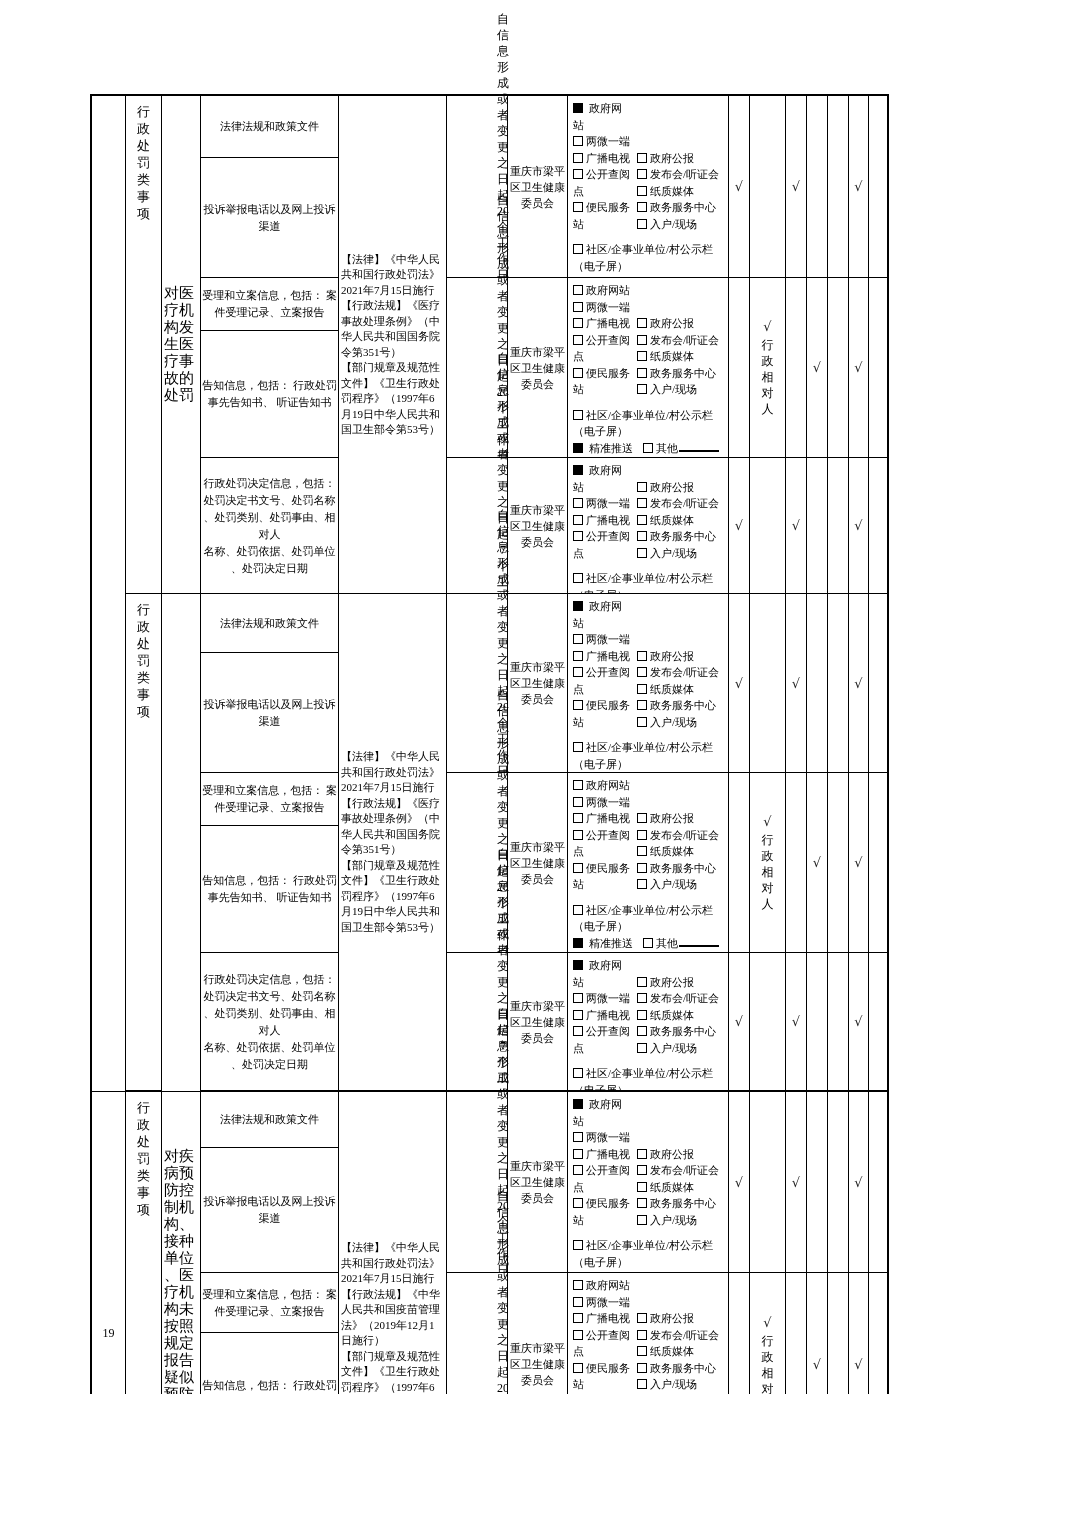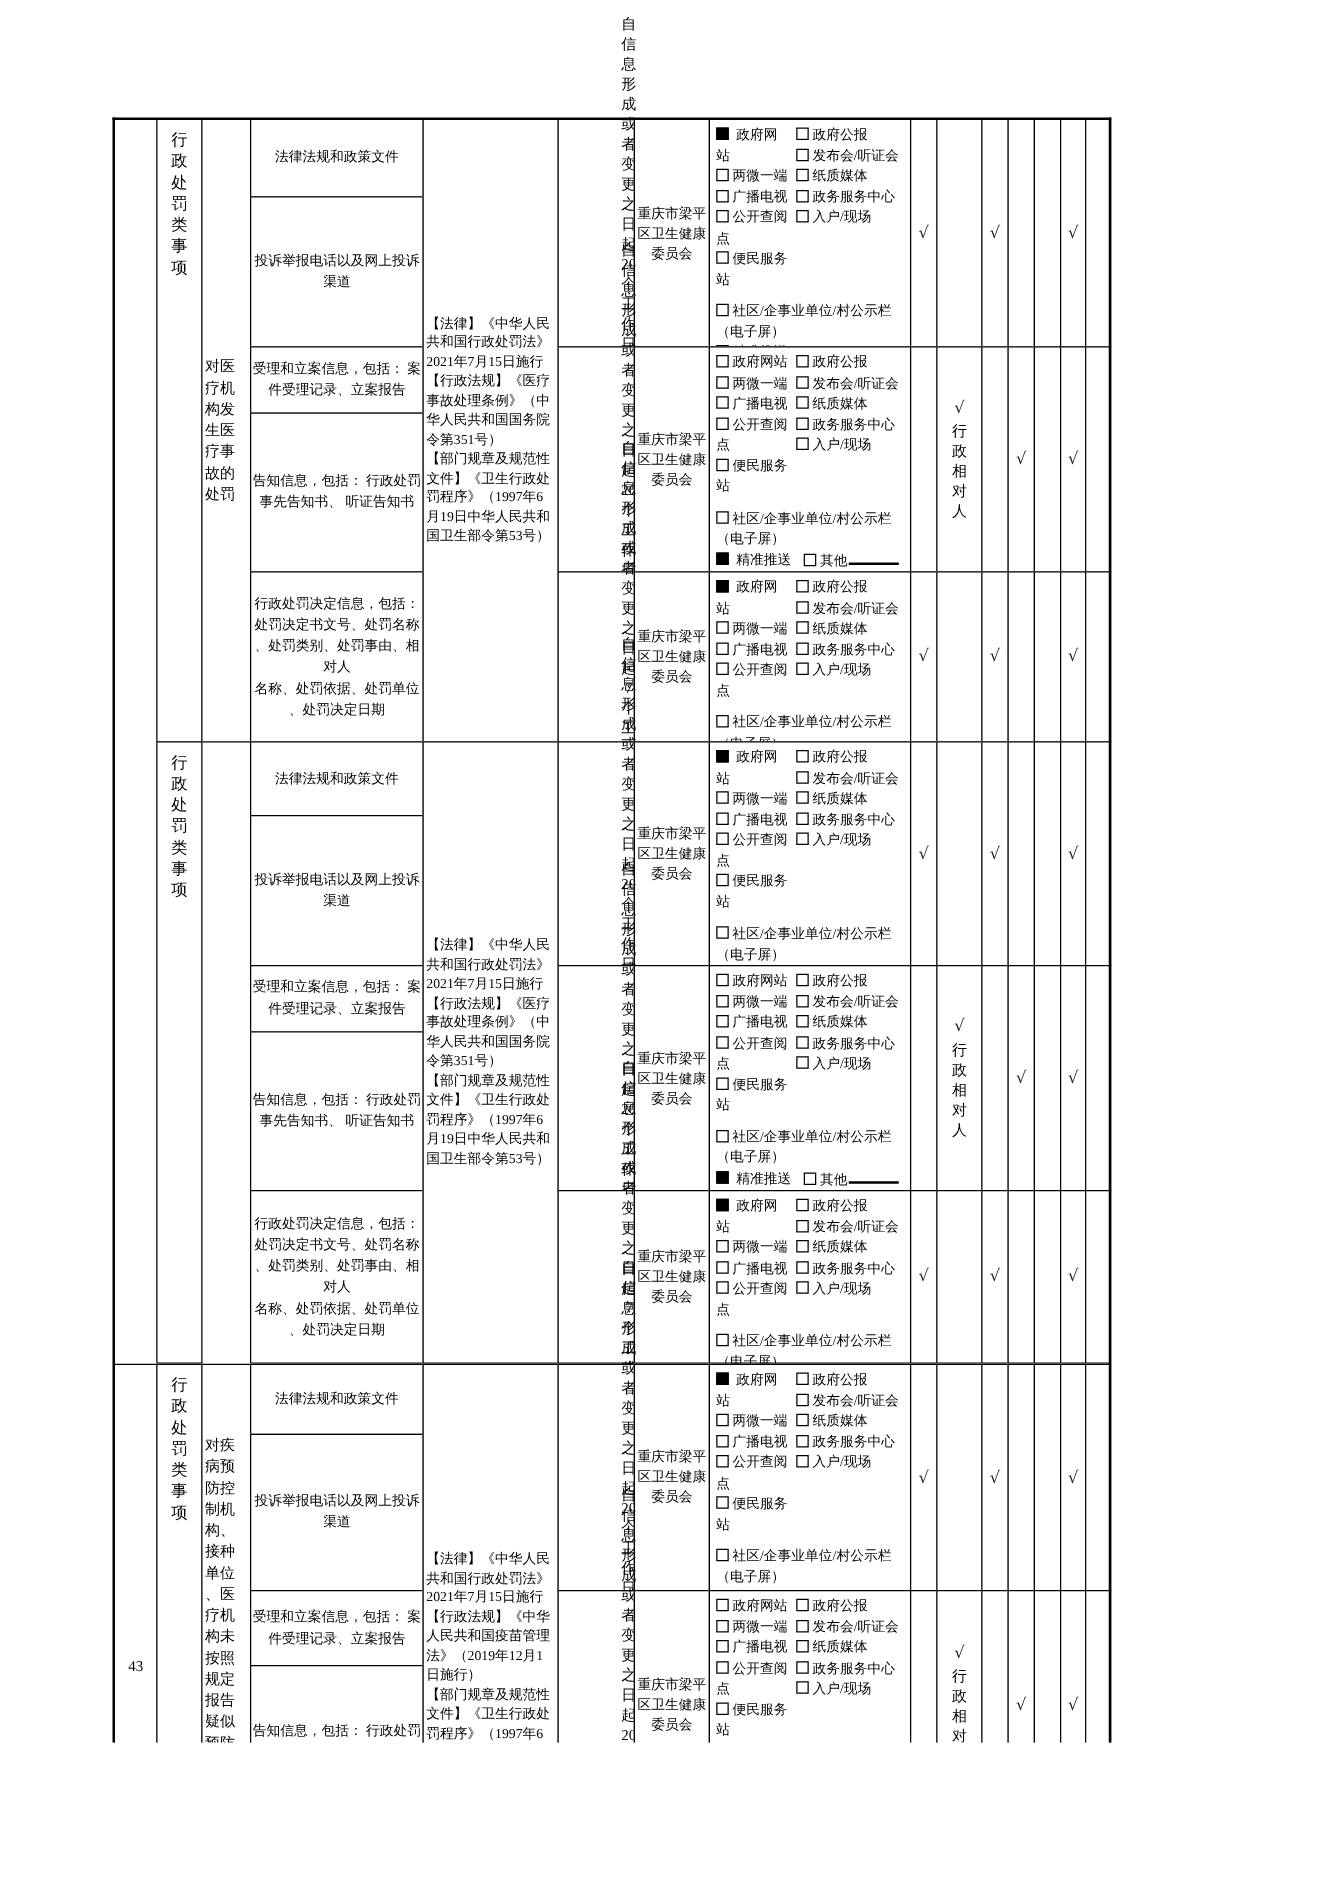--- a/index.html
+++ b/index.html
@@ -24,7 +24,7 @@
   .org{font-size:11px;line-height:16px;width:100%;text-align:center;padding:0 2px;
        box-sizing:border-box;word-break:break-all;line-break:anywhere;}
   .ch{padding:4px 0 0 5px;font-size:11px;line-height:16.5px;}
-  .chcols{display:flex;}
+  .chcols{display:flex;align-items:flex-end;}
   .chL{width:58px;margin-right:6px;}
   .chR{flex:1;}
   .ci{word-break:break-all;line-break:anywhere;}

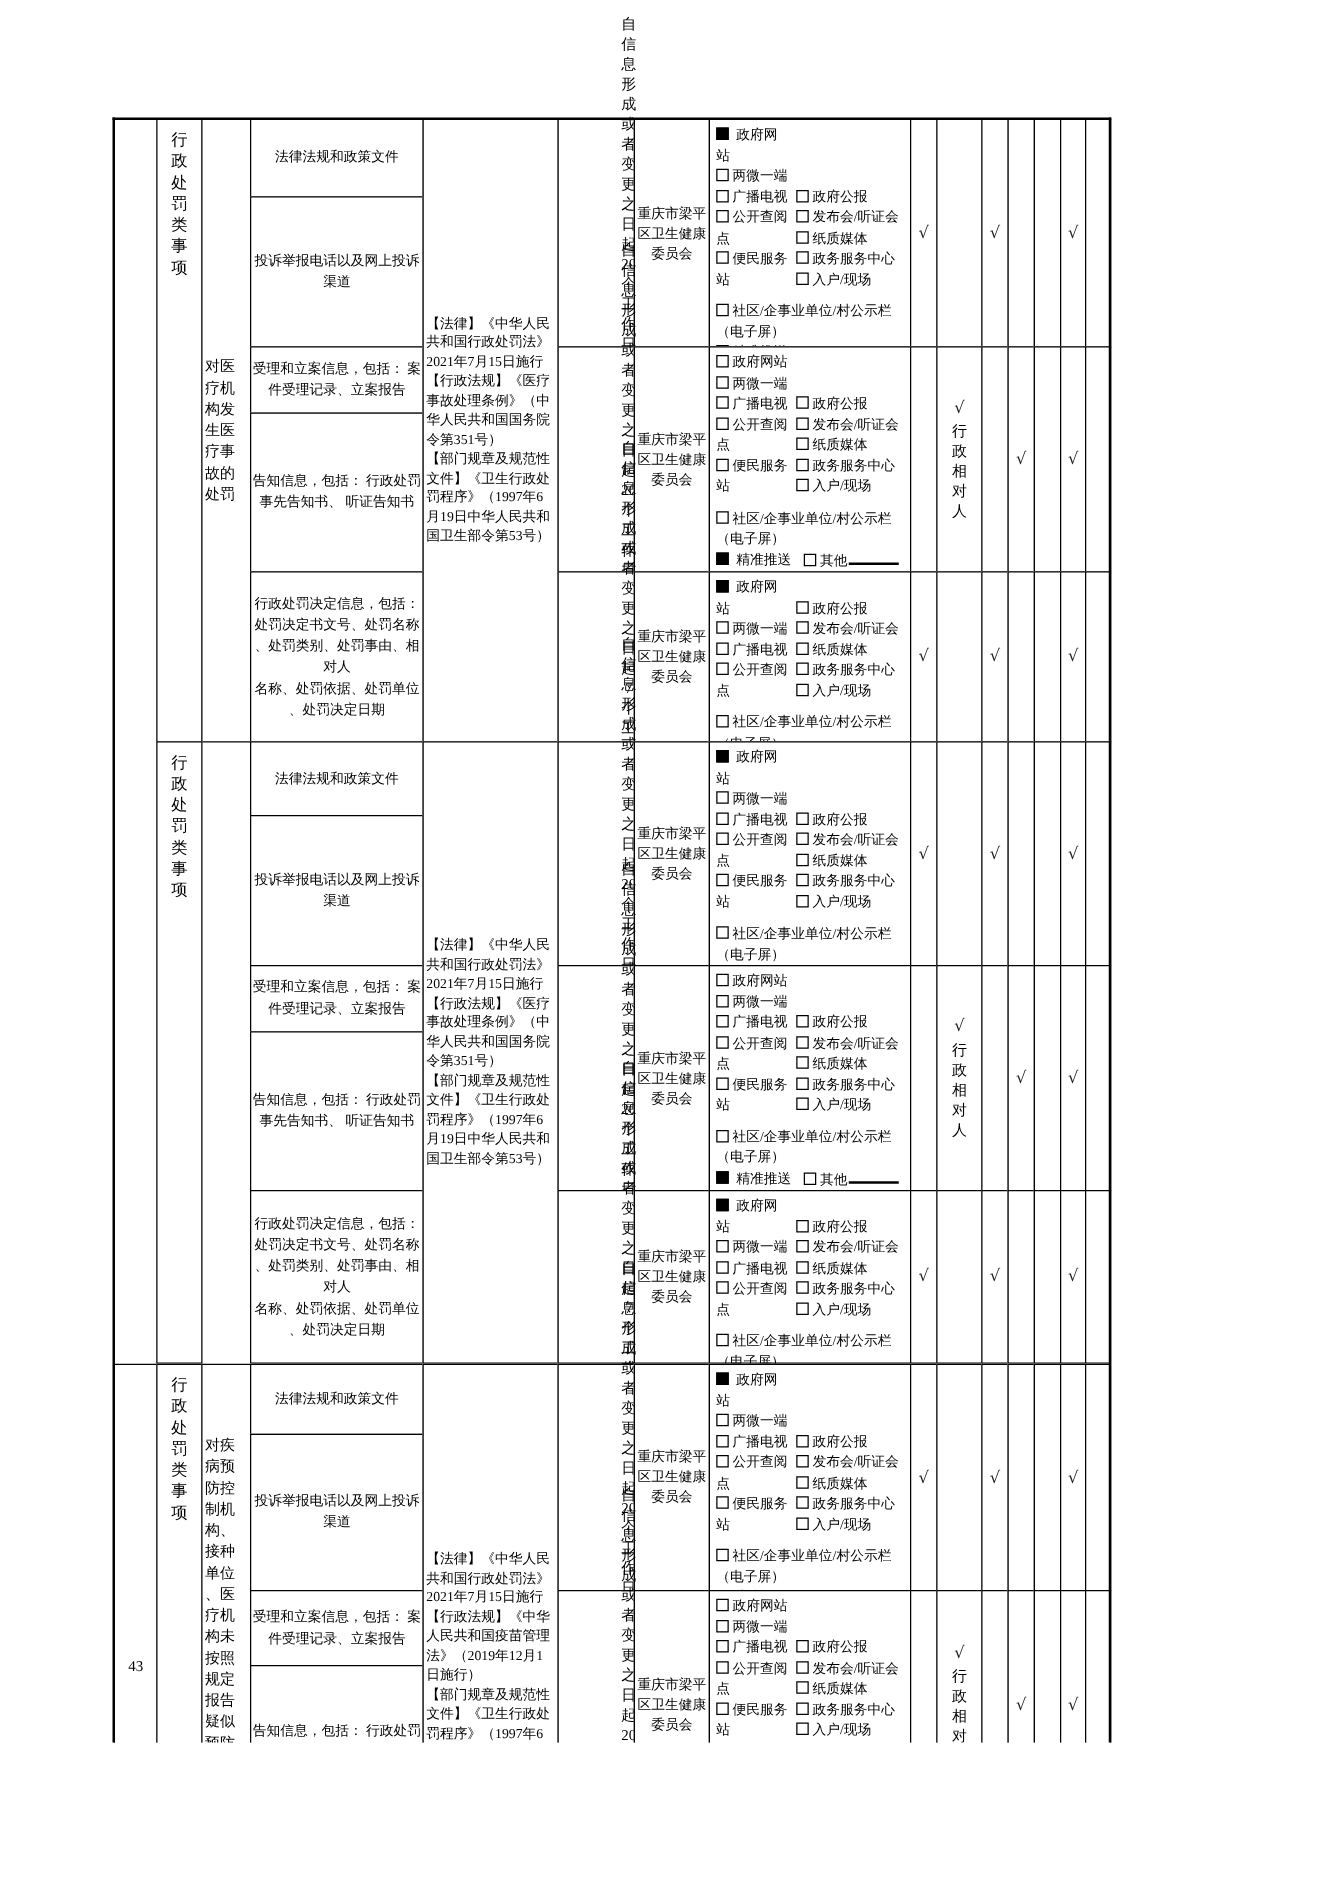--- a/index.html
+++ b/index.html
@@ -12,7 +12,7 @@
   .serial{font-size:12px;}
   .vlabel{width:15px;margin:7px auto 0;font-size:13px;line-height:17px;text-align:center;
           word-break:break-all;line-break:anywhere;}
-  .cat{font-size:12px;line-height:17px;word-break:break-all;line-break:anywhere;
+  .cat{font-size:15px;line-height:17px;word-break:break-all;line-break:anywhere;
        width:100%;padding:0 2px;box-sizing:border-box;font-family:Liberation Serif, serif;}
   .cat-top{padding-top:56px;}
   .item-text{font-size:11px;line-height:17px;width:100%;text-align:center;

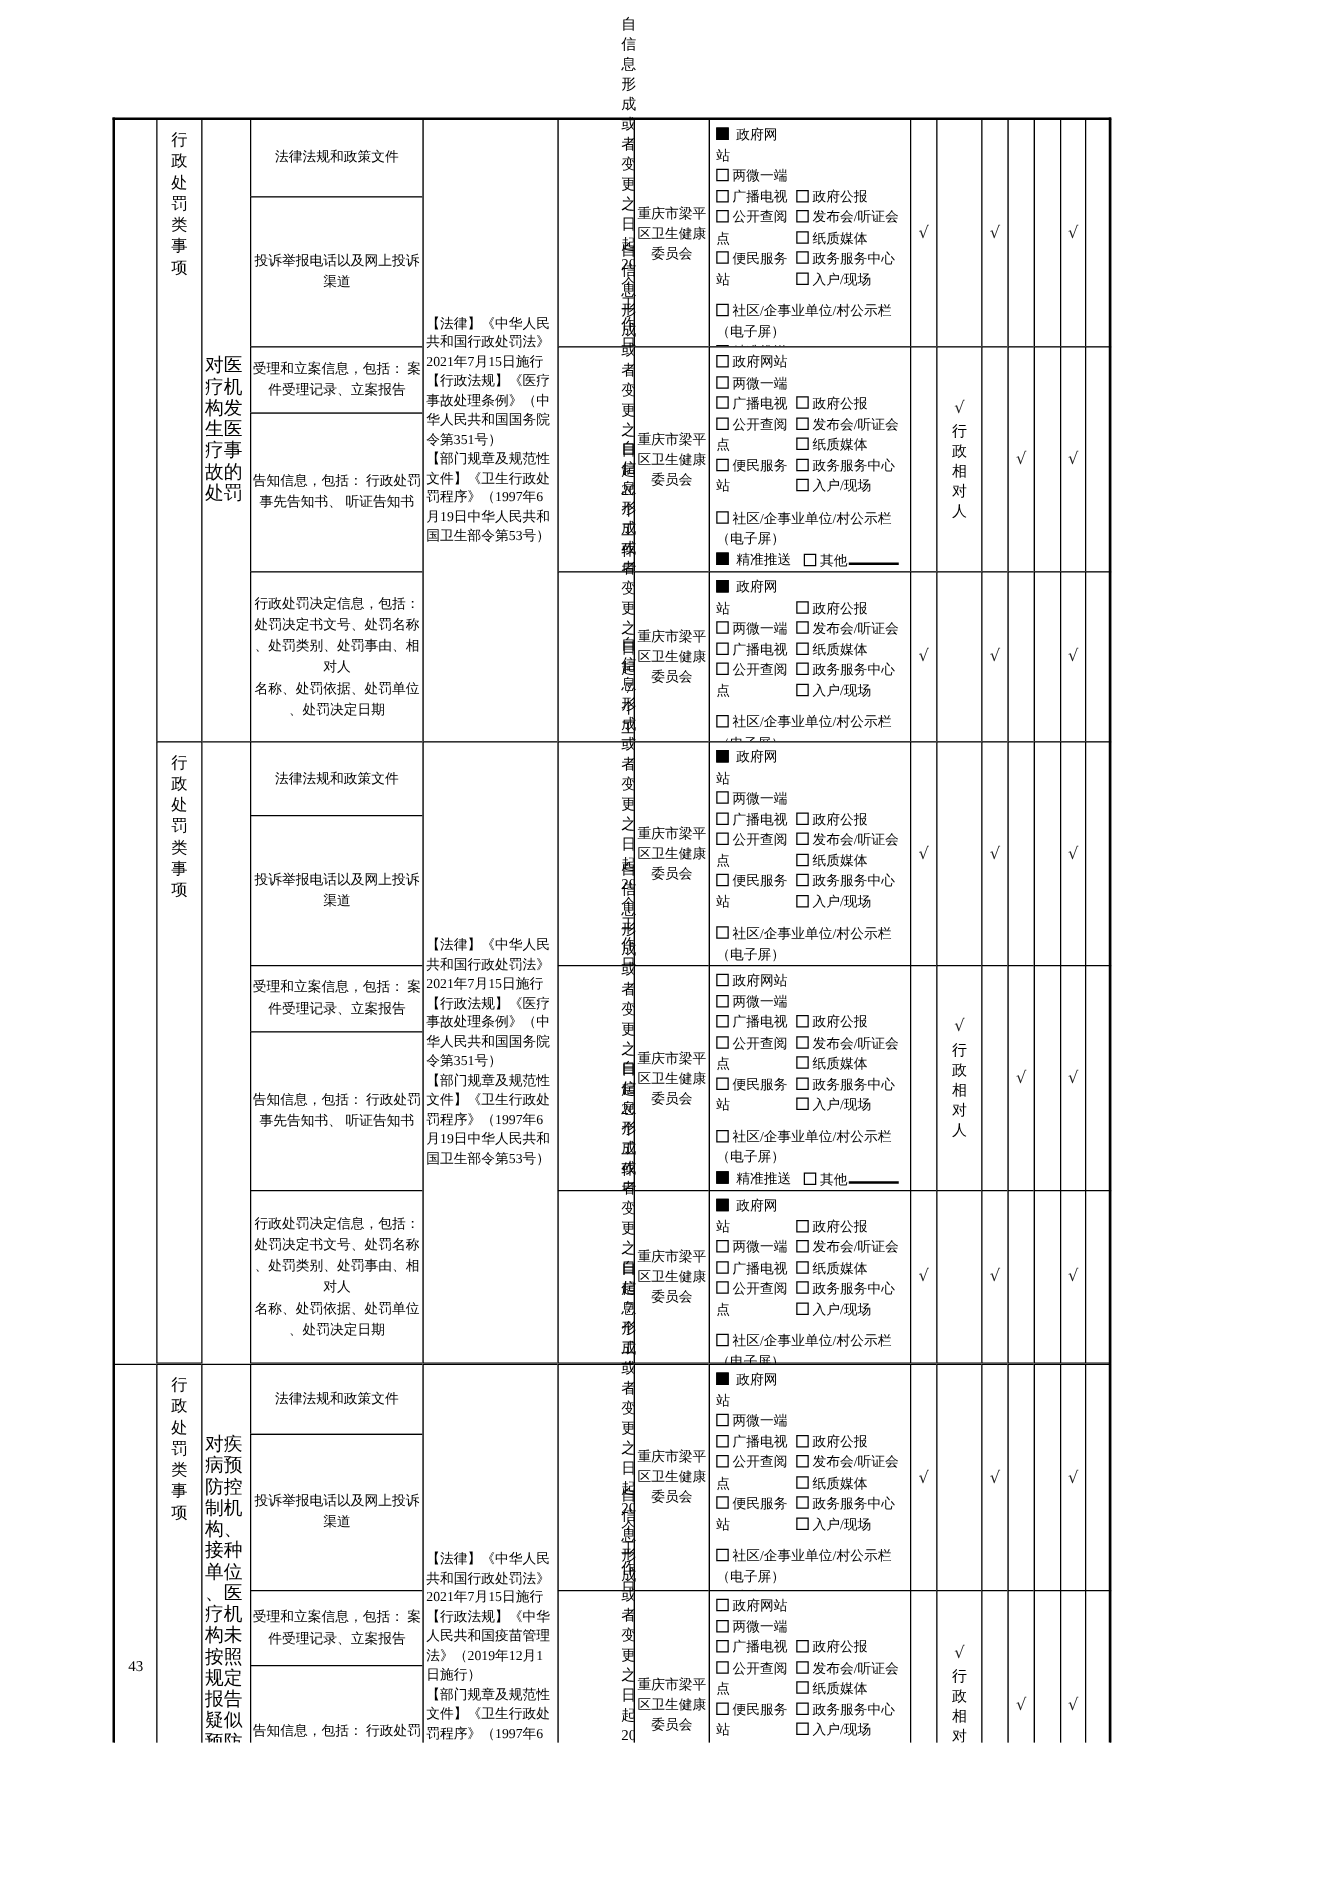--- a/index.html
+++ b/index.html
@@ -378,7 +378,7 @@
       </div>
       <div class="cell cc" style="left: 868px; top: 952px; width: 21px; height: 139px;"></div>
       <div class="cell cc" style="left: 91px; top: 1091px; width: 35px; height: 484px;">
-        <span class="serial">43</span>
+        <span class="serial">19</span>
       </div>
       <div class="cell" style="left: 125px; top: 1091px; width: 37px; height: 484px;">
         <div class="vlabel">行政处罚类事项</div>

